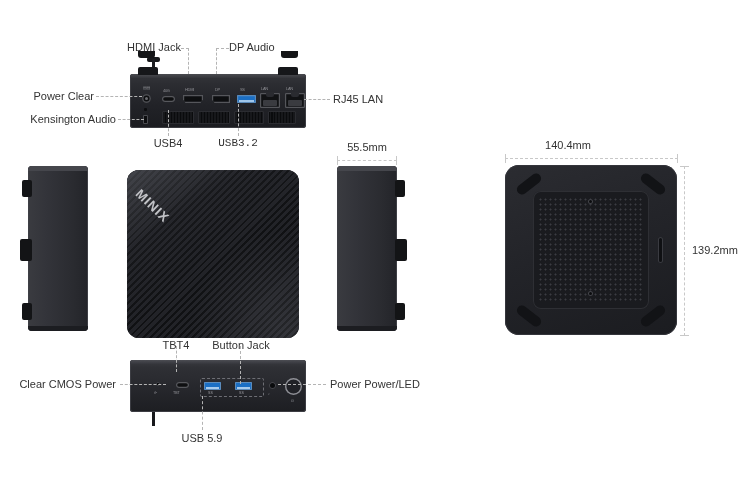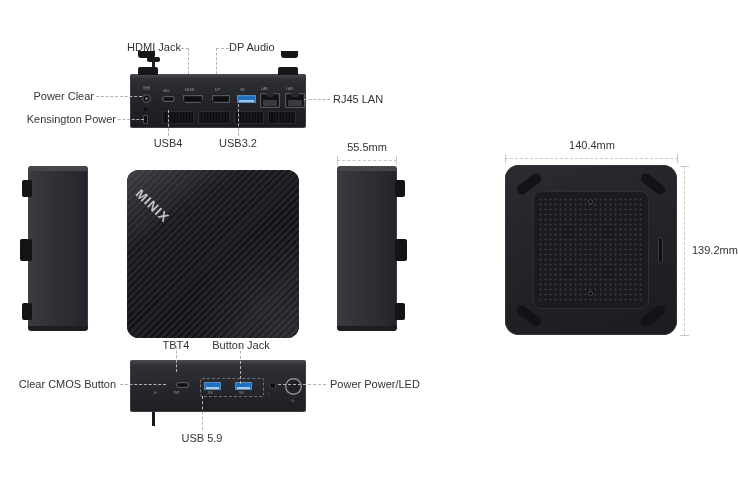--- a/index.html
+++ b/index.html
@@ -148,7 +148,7 @@
   <div class="lbl c" style="left:118px;top:41px;width:72px;">HDMI Jack</div>
   <div class="lbl" style="left:229px;top:41px;">DP Audio</div>
   <div class="lbl r" style="left:16px;top:90px;width:78px;">Power Clear</div>
-  <div class="lbl r" style="left:6px;top:113px;width:110px;">Kensington Power</div>
+  <div class="lbl r" style="left:6px;top:113px;width:110px;">Kensington Audio</div>
   <div class="lbl" style="left:333px;top:93px;">RJ45 LAN</div>
   <div class="lbl c" style="left:140px;top:137px;width:56px;">USB4</div>
   <div class="lbl c" style="left:210px;top:137px;width:56px;">USB3.2</div>

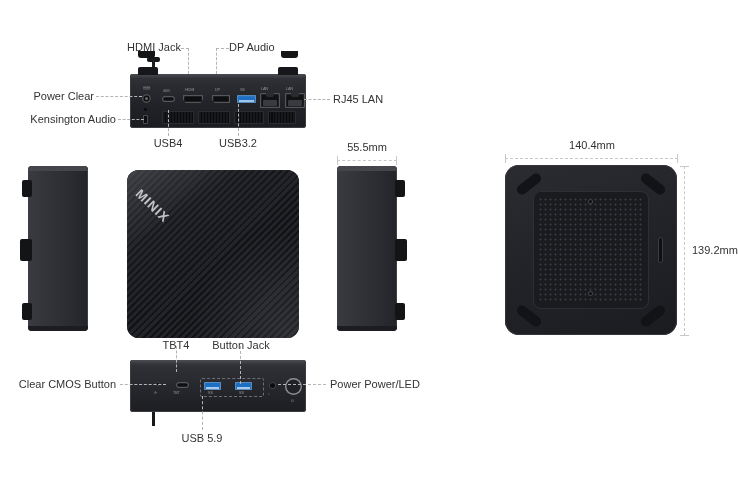--- a/index.html
+++ b/index.html
@@ -151,7 +151,7 @@
   <div class="lbl r" style="left:6px;top:113px;width:110px;">Kensington Audio</div>
   <div class="lbl" style="left:333px;top:93px;">RJ45 LAN</div>
   <div class="lbl c" style="left:140px;top:137px;width:56px;">USB4</div>
-  <div class="lbl c" style="left:210px;top:137px;width:56px;">USB3.2</div>
+  <div class="lbl c" style="left:210px;top:137px;width:56px;font-family:Liberation Mono, monospace;">USB3.2</div>
 
   <div class="side" style="left:28px;top:166px;">
     <div class="cap" style="top:0;border-radius:4px 4px 0 0;"></div>

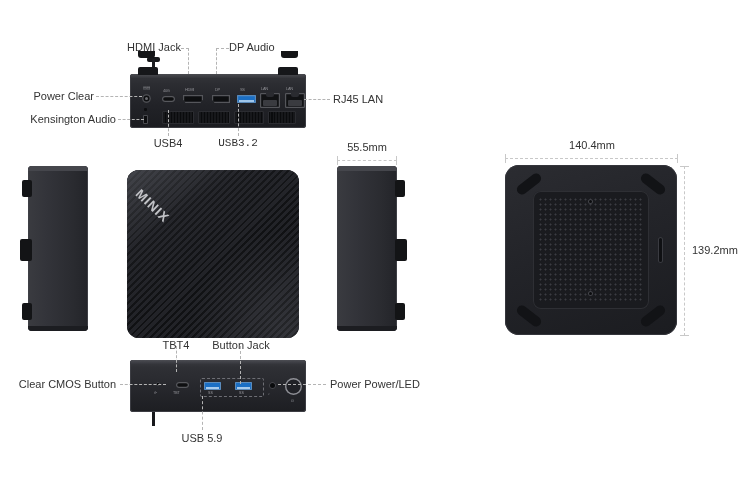--- a/index.html
+++ b/index.html
@@ -197,7 +197,7 @@
   <div class="dim-h" style="left:505px;top:158px;width:173px;"></div>
   <div class="tick" style="left:505px;top:154px;height:9px;"></div>
   <div class="tick" style="left:677px;top:154px;height:9px;"></div>
-  <div class="lbl c" style="left:528px;top:139px;width:128px;">140.4mm</div>
+  <div class="lbl c" style="left:504px;top:139px;width:128px;">140.4mm</div>
 
   <div class="dim-v" style="left:684px;top:166px;height:170px;"></div>
   <div class="tick-h" style="left:680px;top:166px;width:9px;"></div>

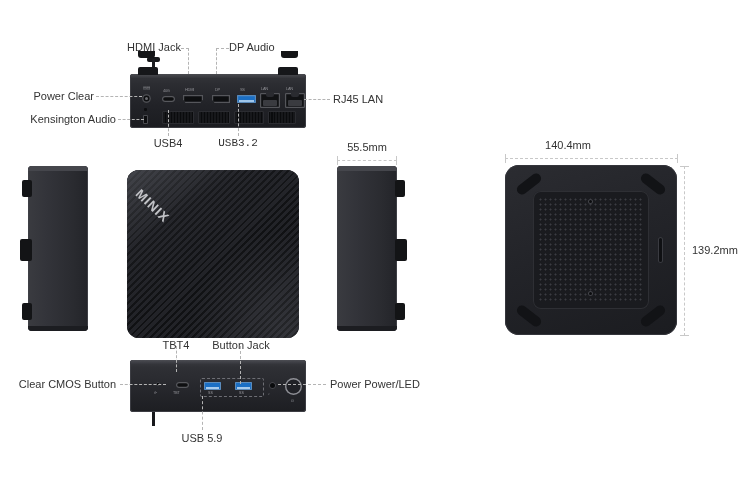--- a/index.html
+++ b/index.html
@@ -237,7 +237,7 @@
 
   <div class="lbl c" style="left:148px;top:339px;width:56px;">TBT4</div>
   <div class="lbl c" style="left:206px;top:339px;width:70px;">Button Jack</div>
-  <div class="lbl r" style="left:4px;top:378px;width:112px;">Clear CMOS Button</div>
+  <div class="lbl r" style="left:4px;top:378px;width:112px;">Clear CMOS Power</div>
   <div class="lbl" style="left:330px;top:378px;">Power Power/LED</div>
   <div class="lbl c" style="left:174px;top:432px;width:56px;">USB 5.9</div>
 

